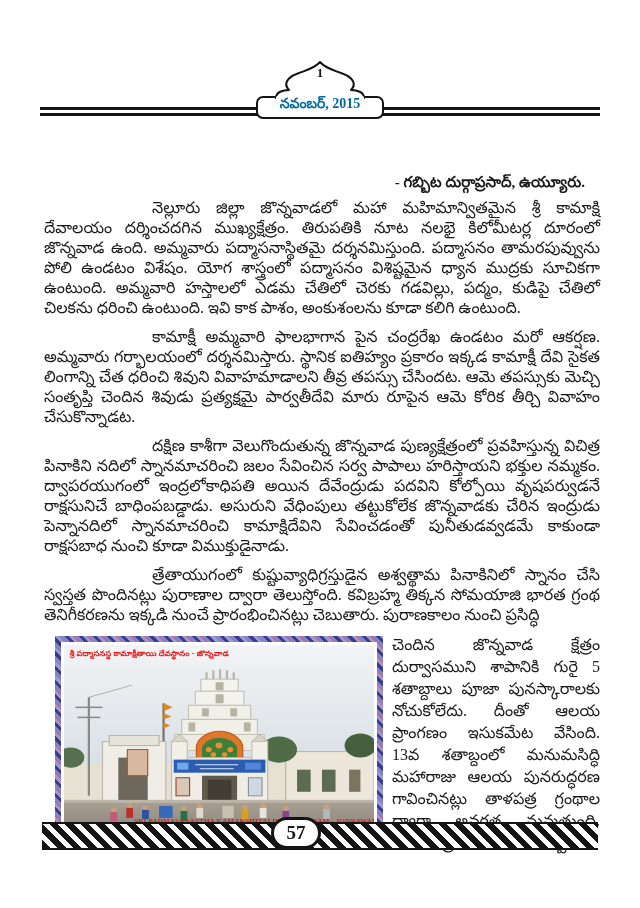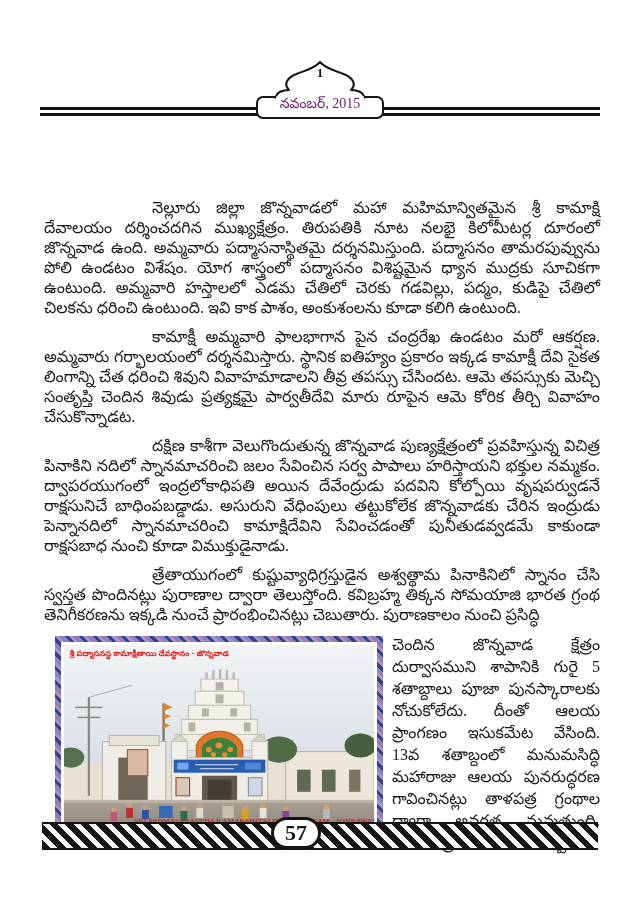--- a/index.html
+++ b/index.html
@@ -16,7 +16,7 @@
   .dome-num{position:absolute;top:5px;left:0;width:100%;text-align:center;
     font-size:13px;font-weight:bold;color:#141414;}
   .dome-date{position:absolute;top:36px;left:0;width:100%;text-align:center;
-    font-size:14px;font-weight:normal;color:#701a75;}
+    font-size:14px;font-weight:bold;color:#0369a1;}
   .title{position:absolute;top:120px;left:40px;width:560px;margin:0;text-align:center;
     font-size:29px;line-height:46px;font-weight:bold;color:#e5318e;
     text-shadow:0.5px 0.5px 0 #b81f6e;}

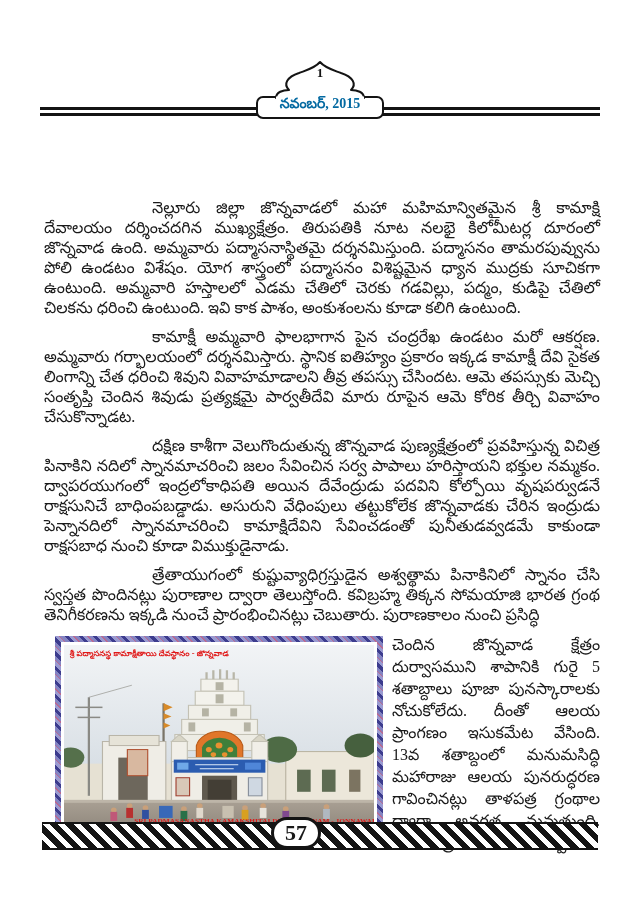--- a/index.html
+++ b/index.html
@@ -62,6 +62,7 @@
     <div class="dome-date">నవంబర్, 2015</div>
   </div>
 
+  <div class="byline">- గబ్బిట దుర్గాప్రసాద్, ఉయ్యూరు.</div>
 
   <div class="body">
     <p>నెల్లూరు జిల్లా జొన్నవాడలో మహా మహిమాన్వితమైన శ్రీ కామాక్షి దేవాలయం దర్శించదగిన ముఖ్యక్షేత్రం. తిరుపతికి నూట నలభై కిలోమీటర్ల దూరంలో జొన్నవాడ ఉంది. అమ్మవారు పద్మాసనాస్థితమై దర్శనమిస్తుంది. పద్మాసనం తామరపువ్వును పోలి ఉండటం విశేషం. యోగ శాస్త్రంలో పద్మాసనం విశిష్టమైన ధ్యాన ముద్రకు సూచికగా ఉంటుంది. అమ్మవారి హస్తాలలో ఎడమ చేతిలో చెరకు గడవిల్లు, పద్మం, కుడిపై చేతిలో చిలకను ధరించి ఉంటుంది. ఇవి కాక పాశం, అంకుశంలను కూడా కలిగి ఉంటుంది.</p>

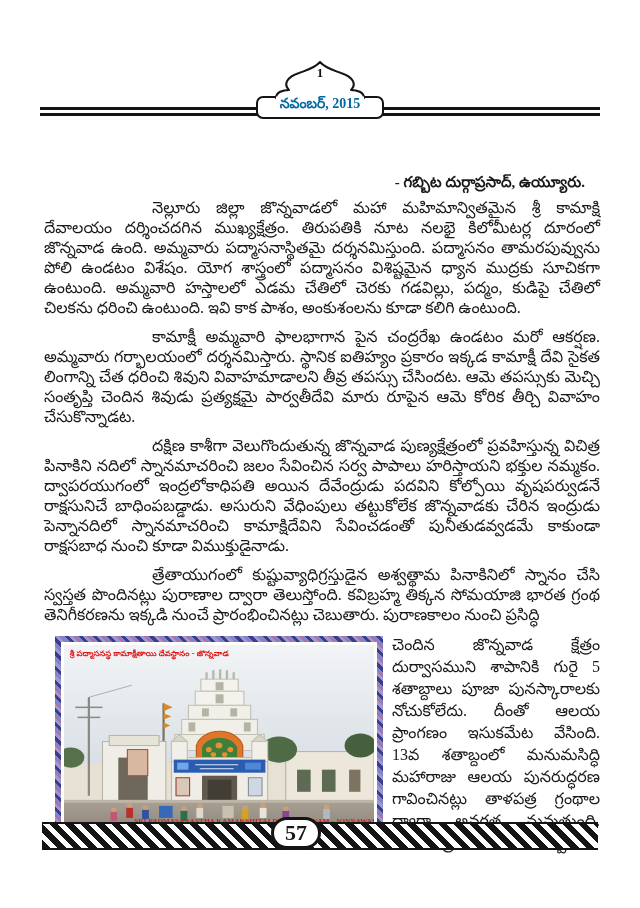--- a/index.html
+++ b/index.html
@@ -42,7 +42,7 @@
     background:repeating-linear-gradient(45deg,#141414 0 6px,#ffffff 6px 11px);}
   .page-oval{position:absolute;top:817px;left:271px;width:50px;height:32px;
     background:#ffffff;border:3px solid #141414;border-radius:17px;box-sizing:border-box;
-    text-align:center;font-size:22px;font-weight:bold;line-height:26px;z-index:3;}
+    text-align:center;font-size:19px;font-weight:bold;line-height:26px;z-index:3;}
 </style>
 </head>
 <body>

